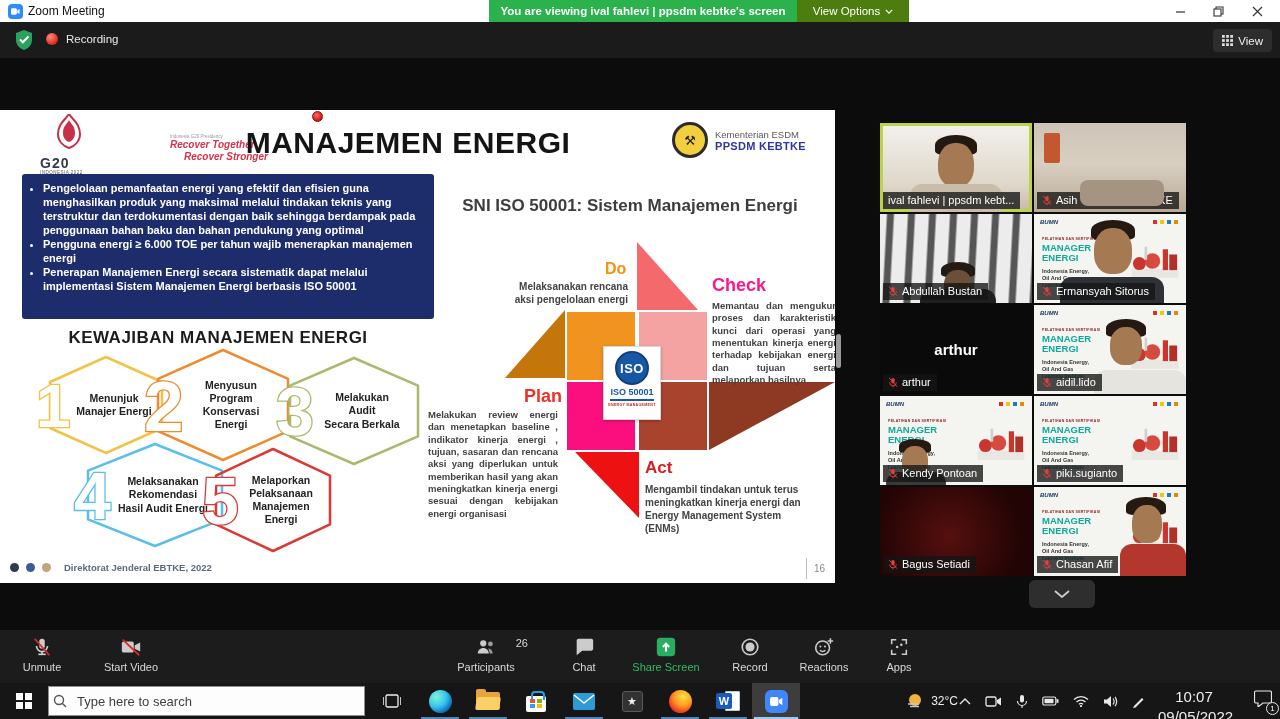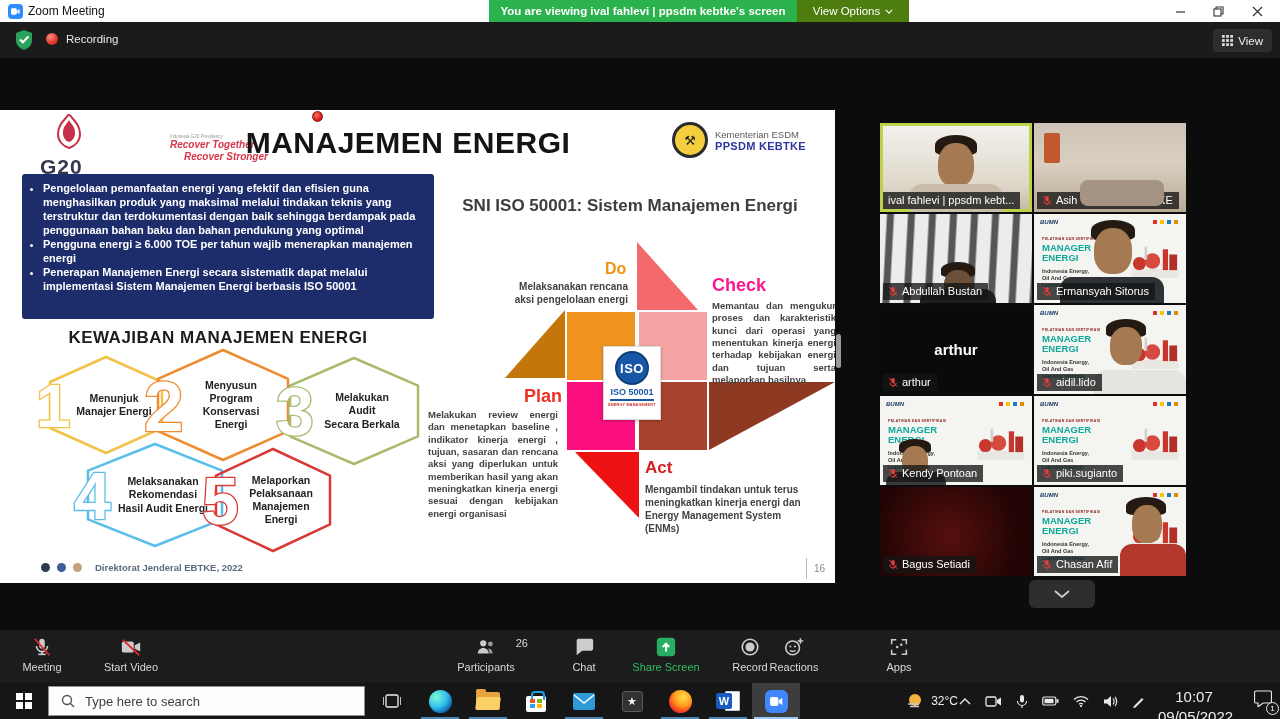--- a/index.html
+++ b/index.html
@@ -25,7 +25,7 @@
   .slide{position:absolute;left:0;top:110px;width:835px;height:473px;background:#fff;overflow:hidden;z-index:5;}
   .g20{position:absolute;left:40px;top:4px;width:110px;text-align:left;}
   .wayang{margin-left:14px;}
-  .g20name{font-size:21px;font-weight:800;color:#323850;letter-spacing:1px;line-height:1;}
+  .g20name{font-size:14px;font-weight:800;color:#323850;letter-spacing:1px;line-height:1;}
   .g20sub{font-size:4.5px;color:#555;letter-spacing:.5px;}
   .recover{position:absolute;left:170px;top:24px;color:#d8344a;}
   .rc-small{font-size:4.5px;color:#999;display:block;}

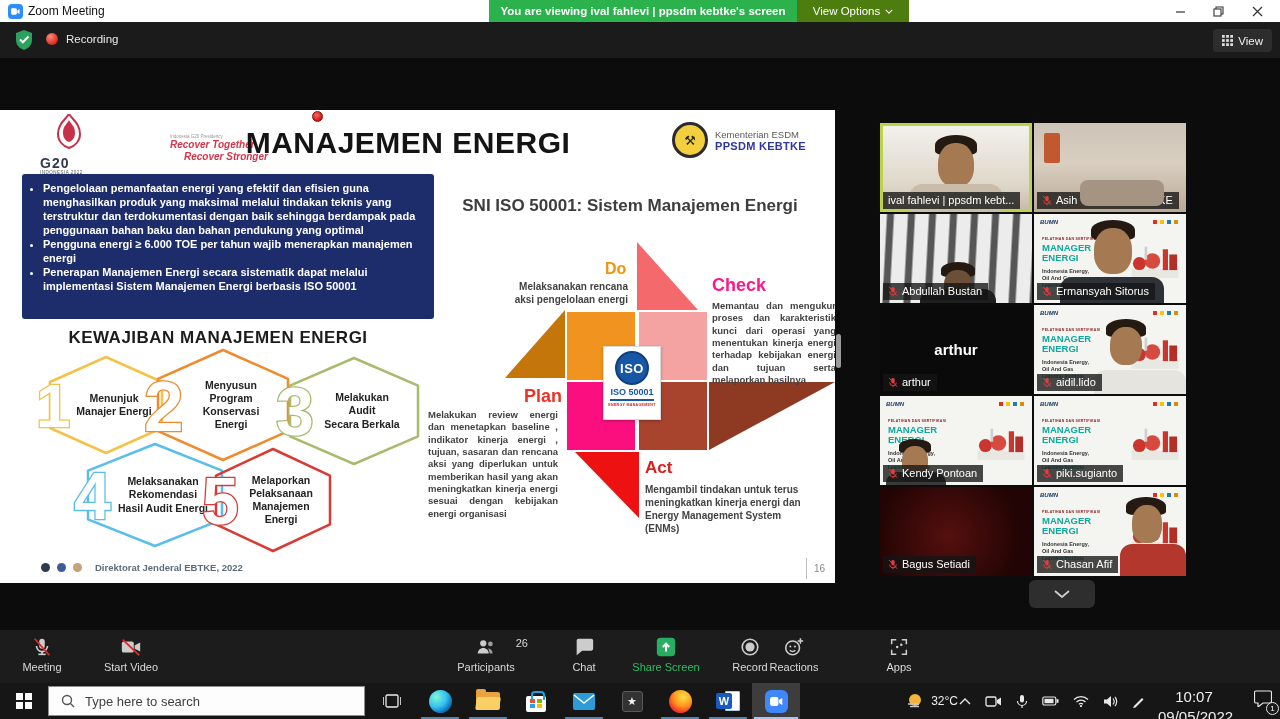--- a/index.html
+++ b/index.html
@@ -45,7 +45,7 @@
   .hex{position:absolute;}
   .hex svg{position:absolute;left:0;top:0;overflow:visible;}
   .hex .lbl{position:absolute;inset:0;display:flex;align-items:center;justify-content:center;text-align:center;font-size:10.5px;font-weight:700;color:#222;line-height:1.25;white-space:pre-line;padding-left:22px;padding-right:6px;}
-  .slide-footer{position:absolute;left:10px;top:452px;display:flex;align-items:center;gap:7px;margin-left:31px;}
+  .slide-footer{position:absolute;left:10px;top:452px;display:flex;align-items:center;gap:7px;}
   .fdot{width:9px;height:9px;border-radius:50%;}
   .ftext{font-size:9.5px;font-weight:600;color:#5c6b7a;margin-left:6px;}
   .pageno-line{position:absolute;left:806px;top:448px;width:1px;height:21px;background:#bbb;}

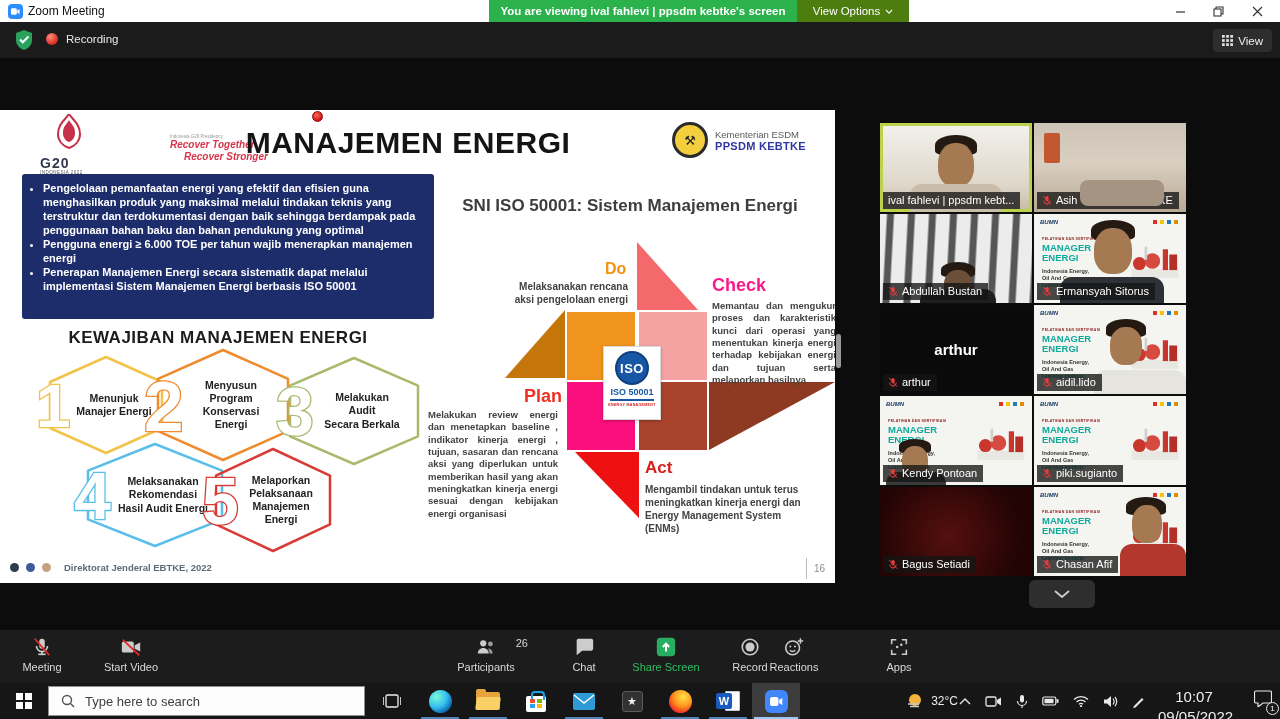--- a/index.html
+++ b/index.html
@@ -586,7 +586,7 @@
         <line x1="8" y1="20" x2="16" y2="20" stroke="#ccc" stroke-width="1.8"></line>
         <line x1="4" y1="3" x2="20" y2="21" stroke="#e02828" stroke-width="2"></line>
       </svg>
-    <span class="zl">Meeting</span>
+    <span class="zl">Unmute</span>
   </div>
 
   <div class="zbtn" style="left:96px;width:70px;">

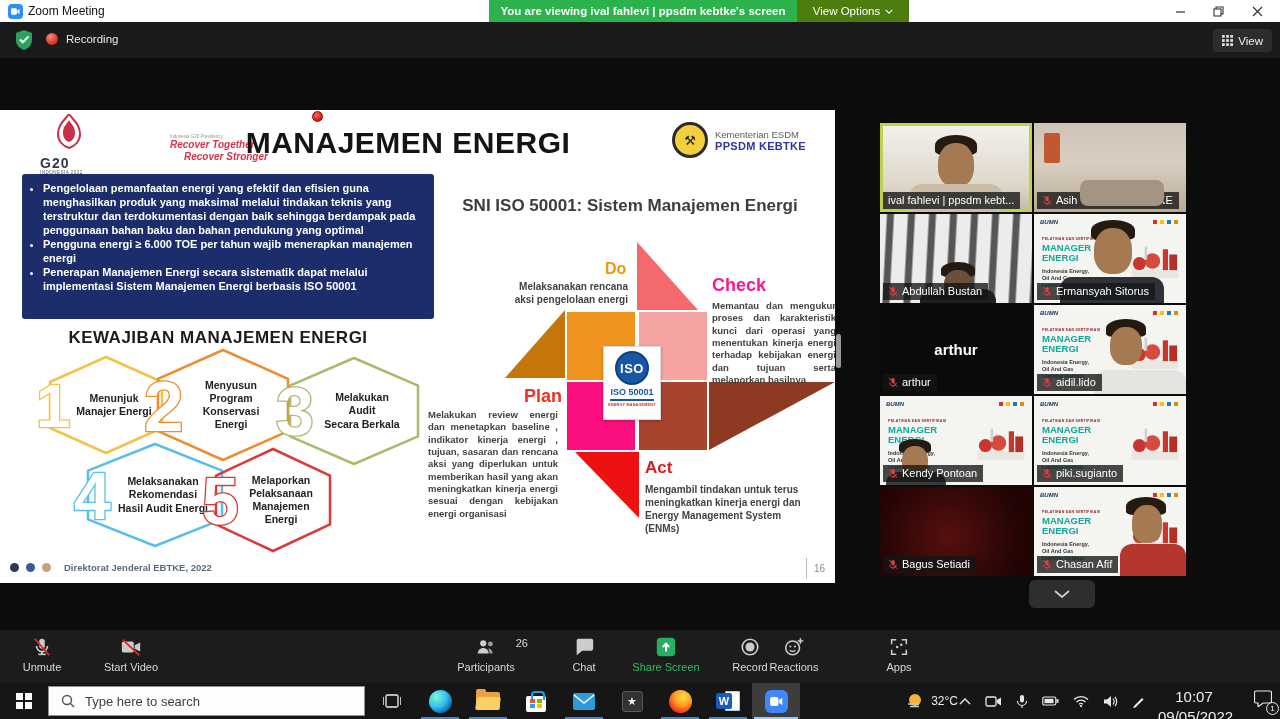--- a/index.html
+++ b/index.html
@@ -629,7 +629,7 @@
       </svg>
     <span class="zl">Record</span>
   </div>
-  <div class="zbtn" style="left:764px;width:60px;align-items:center;">
+  <div class="zbtn" style="left:794px;width:60px;align-items:center;">
     <svg width="22" height="22" viewBox="0 0 24 24">
         <circle cx="10.5" cy="13" r="7.5" stroke="#ccc" stroke-width="1.7" fill="none"></circle>
         <circle cx="8" cy="11.5" r="1.1" fill="#ccc"></circle>

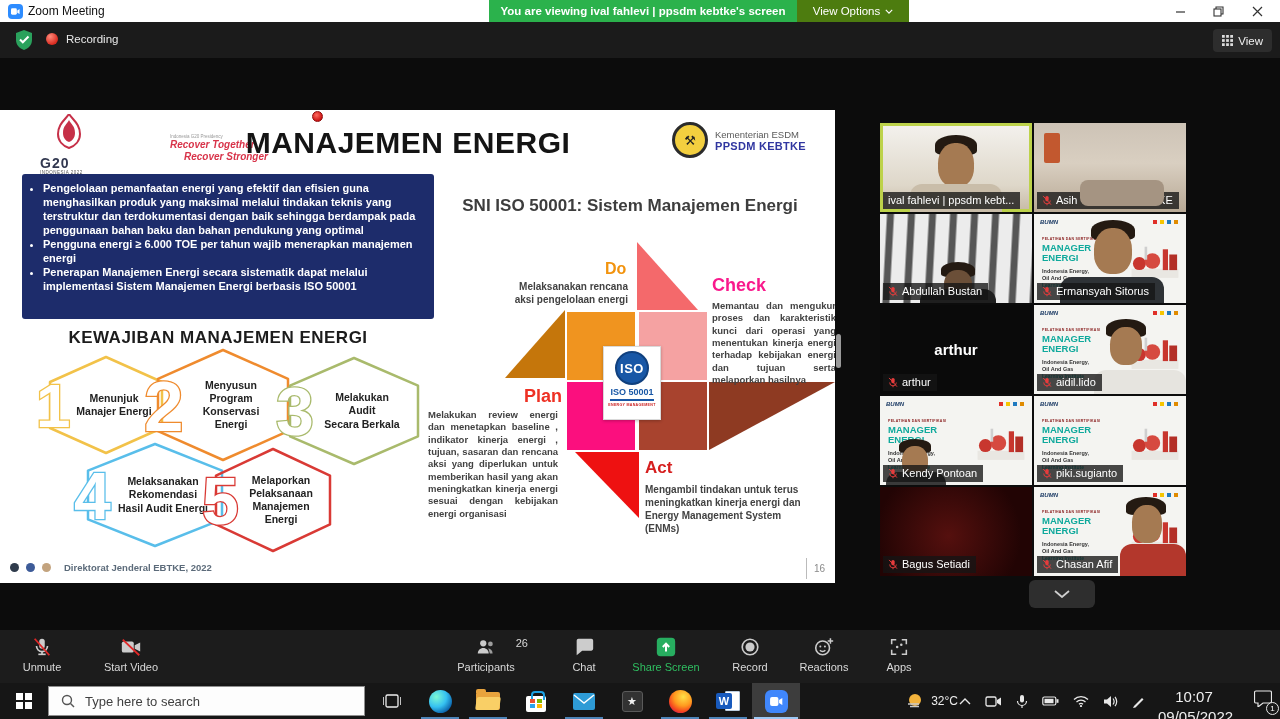--- a/index.html
+++ b/index.html
@@ -115,7 +115,7 @@
   
   .taskbar{position:absolute;left:0;top:683px;width:1280px;height:36px;background:#161616;z-index:30;}
   .tstart{position:absolute;left:0;top:0;width:48px;height:36px;display:flex;align-items:center;justify-content:center;cursor:pointer;}
-  .tsearch{position:absolute;left:48px;top:3px;width:317px;height:30px;background:#fdfdfd;border:1px solid #8f8f8f;display:flex;align-items:center;padding-left:12px;gap:10px;}
+  .tsearch{position:absolute;left:48px;top:3px;width:317px;height:30px;background:#fdfdfd;border:1px solid #8f8f8f;display:flex;align-items:center;padding-left:4px;gap:10px;}
   .tsearch input{border:none;outline:none;background:transparent;font-size:13px;color:#333;width:250px;font-family:"Liberation Sans",sans-serif;}
   .tsearch input::placeholder{color:#3f3f3f;}
   .tview{position:absolute;left:372px;top:0;width:40px;height:36px;display:flex;align-items:center;justify-content:center;cursor:pointer;}

